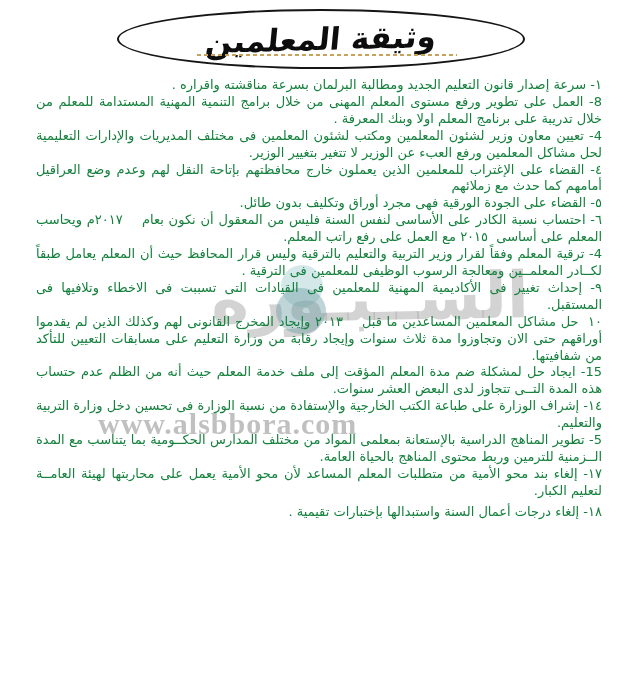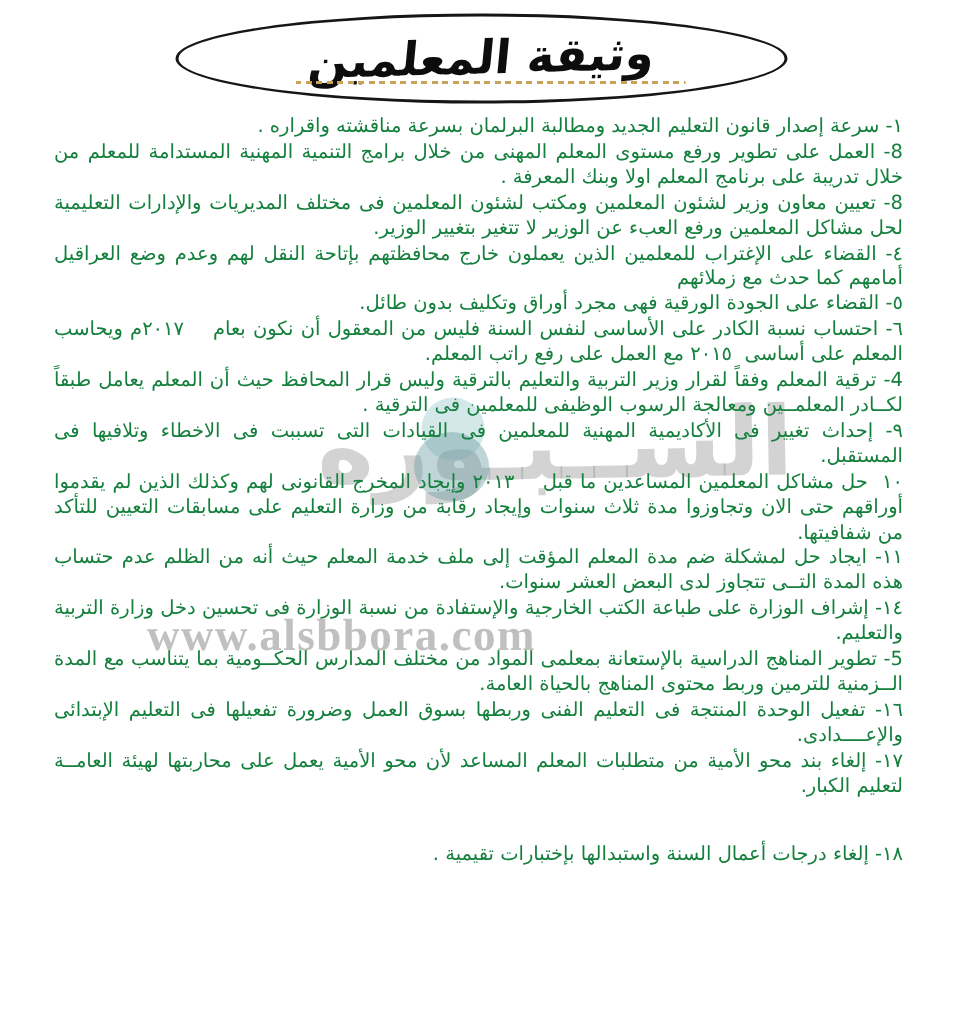--- a/index.html
+++ b/index.html
@@ -131,7 +131,7 @@
   <div class="content">
     <p>١- سرعة إصدار قانون التعليم الجديد ومطالبة البرلمان بسرعة مناقشته واقراره .</p>
     <p>8- العمل على تطوير ورفع مستوى المعلم المهنى من خلال برامج التنمية المهنية المستدامة للمعلم من خلال تدريبة على برنامج المعلم اولا وبنك المعرفة .</p>
-    <p>8- تعيين معاون وزير لشئون المعلمين ومكتب لشئون المعلمين فى مختلف المديريات والإدارات التعليمية لحل مشاكل المعلمين ورفع العبء عن الوزير لا تتغير بتغيير الوزير.</p>
+    <p>4- تعيين معاون وزير لشئون المعلمين ومكتب لشئون المعلمين فى مختلف المديريات والإدارات التعليمية لحل مشاكل المعلمين ورفع العبء عن الوزير لا تتغير بتغيير الوزير.</p>
     <p>٤- القضاء على الإغتراب للمعلمين الذين يعملون خارج محافظتهم بإتاحة النقل لهم وعدم وضع العراقيل أمامهم كما حدث مع زملائهم</p>
     <p>٥- القضاء على الجودة الورقية فهى مجرد أوراق وتكليف بدون طائل.</p>
     <p>٦- احتساب نسبة الكادر على الأساسى لنفس السنة فليس من المعقول أن نكون بعام &nbsp;&nbsp;&nbsp;٢٠١٧م ويحاسب المعلم على أساسى &nbsp;٢٠١٥ مع العمل على رفع راتب المعلم.</p>

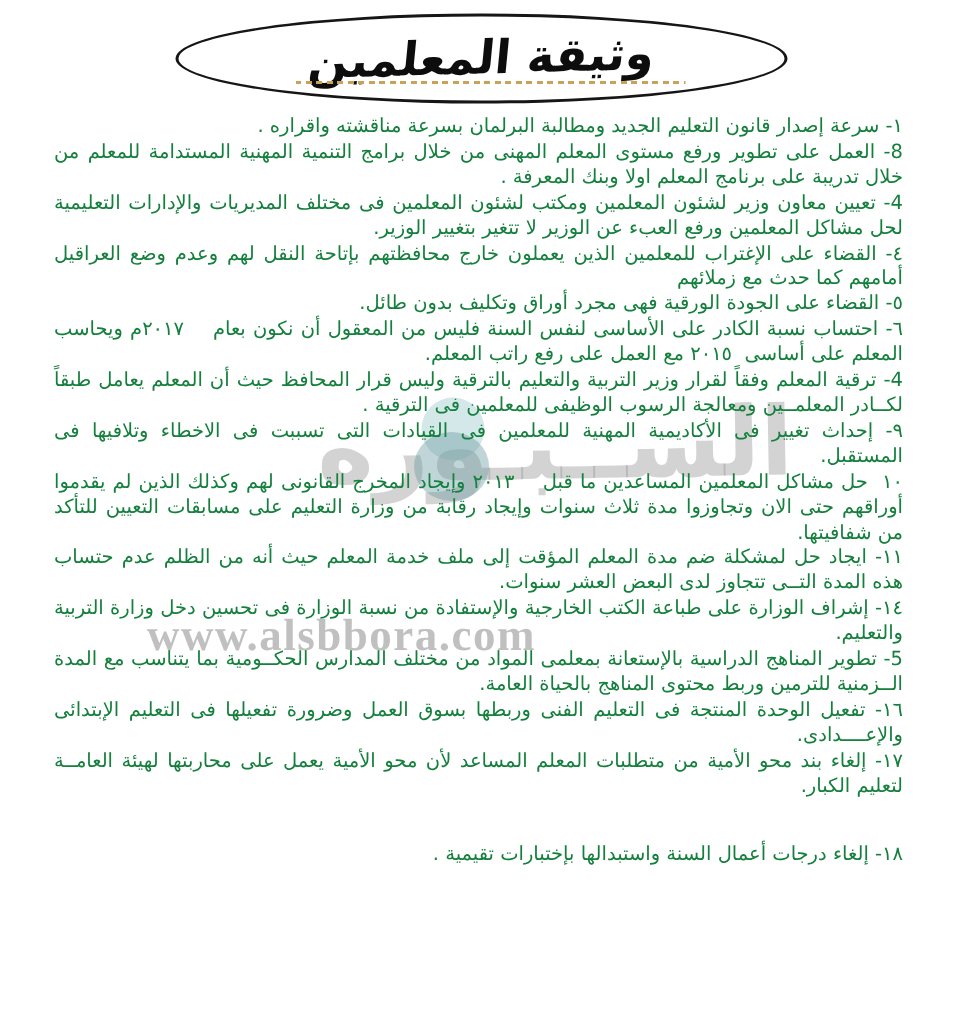--- a/index.html
+++ b/index.html
@@ -138,7 +138,7 @@
     <p>4- ترقية المعلم وفقاً لقرار وزير التربية والتعليم بالترقية وليس قرار المحافظ حيث أن المعلم يعامل طبقاً لكــادر المعلمــين ومعالجة الرسوب الوظيفى للمعلمين فى الترقية .</p>
     <p>٩- إحداث تغيير فى الأكاديمية المهنية للمعلمين فى القيادات التى تسببت فى الاخطاء وتلافيها فى المستقبل.</p>
     <p>١٠ &nbsp;حل مشاكل المعلمين المساعدين ما قبل &nbsp;&nbsp;&nbsp;٢٠١٣ وإيجاد المخرج القانونى لهم وكذلك الذين لم يقدموا أوراقهم حتى الان وتجاوزوا مدة ثلاث سنوات وإيجاد رقابة من وزارة التعليم على مسابقات التعيين للتأكد من شفافيتها.</p>
-    <p>١١- ايجاد حل لمشكلة ضم مدة المعلم المؤقت إلى ملف خدمة المعلم حيث أنه من الظلم عدم حتساب هذه المدة التــى تتجاوز لدى البعض العشر سنوات.</p>
+    <p>15- ايجاد حل لمشكلة ضم مدة المعلم المؤقت إلى ملف خدمة المعلم حيث أنه من الظلم عدم حتساب هذه المدة التــى تتجاوز لدى البعض العشر سنوات.</p>
     <p>١٤- إشراف الوزارة على طباعة الكتب الخارجية والإستفادة من نسبة الوزارة فى تحسين دخل وزارة التربية والتعليم.</p>
     <p>5- تطوير المناهج الدراسية بالإستعانة بمعلمى المواد من مختلف المدارس الحكــومية بما يتناسب مع المدة الــزمنية للترمين وربط محتوى المناهج بالحياة العامة.</p>
     <p>١٦- تفعيل الوحدة المنتجة فى التعليم الفنى وربطها بسوق العمل وضرورة تفعيلها فى التعليم الإبتدائى والإعــــدادى.</p>

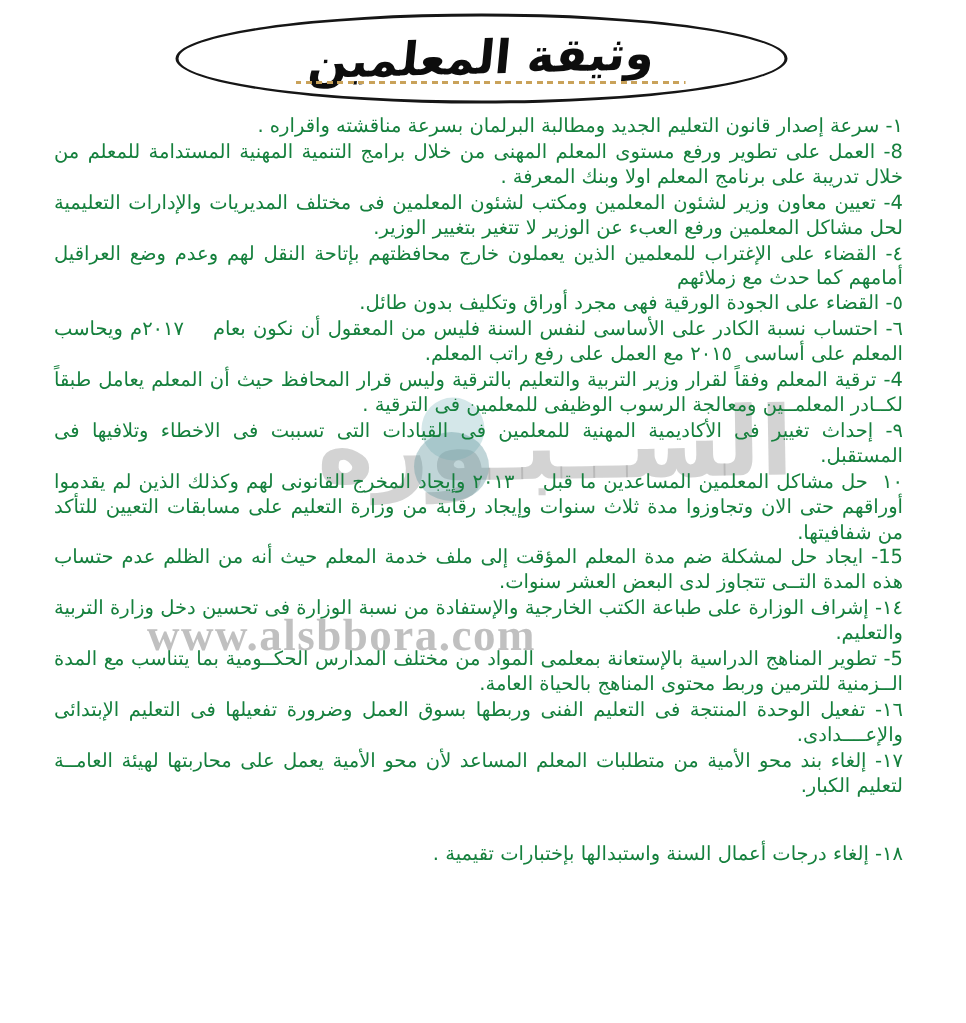--- a/index.html
+++ b/index.html
@@ -141,7 +141,6 @@
     <p>15- ايجاد حل لمشكلة ضم مدة المعلم المؤقت إلى ملف خدمة المعلم حيث أنه من الظلم عدم حتساب هذه المدة التــى تتجاوز لدى البعض العشر سنوات.</p>
     <p>١٤- إشراف الوزارة على طباعة الكتب الخارجية والإستفادة من نسبة الوزارة فى تحسين دخل وزارة التربية والتعليم.</p>
     <p>5- تطوير المناهج الدراسية بالإستعانة بمعلمى المواد من مختلف المدارس الحكــومية بما يتناسب مع المدة الــزمنية للترمين وربط محتوى المناهج بالحياة العامة.</p>
-    <p>١٦- تفعيل الوحدة المنتجة فى التعليم الفنى وربطها بسوق العمل وضرورة تفعيلها فى التعليم الإبتدائى والإعــــدادى.</p>
     <p>١٧- إلغاء بند محو الأمية من متطلبات المعلم المساعد لأن محو الأمية يعمل على محاربتها لهيئة العامــة لتعليم الكبار.</p>
     <p class="gap-before">١٨- إلغاء درجات أعمال السنة واستبدالها بإختبارات تقيمية .</p>
   </div>

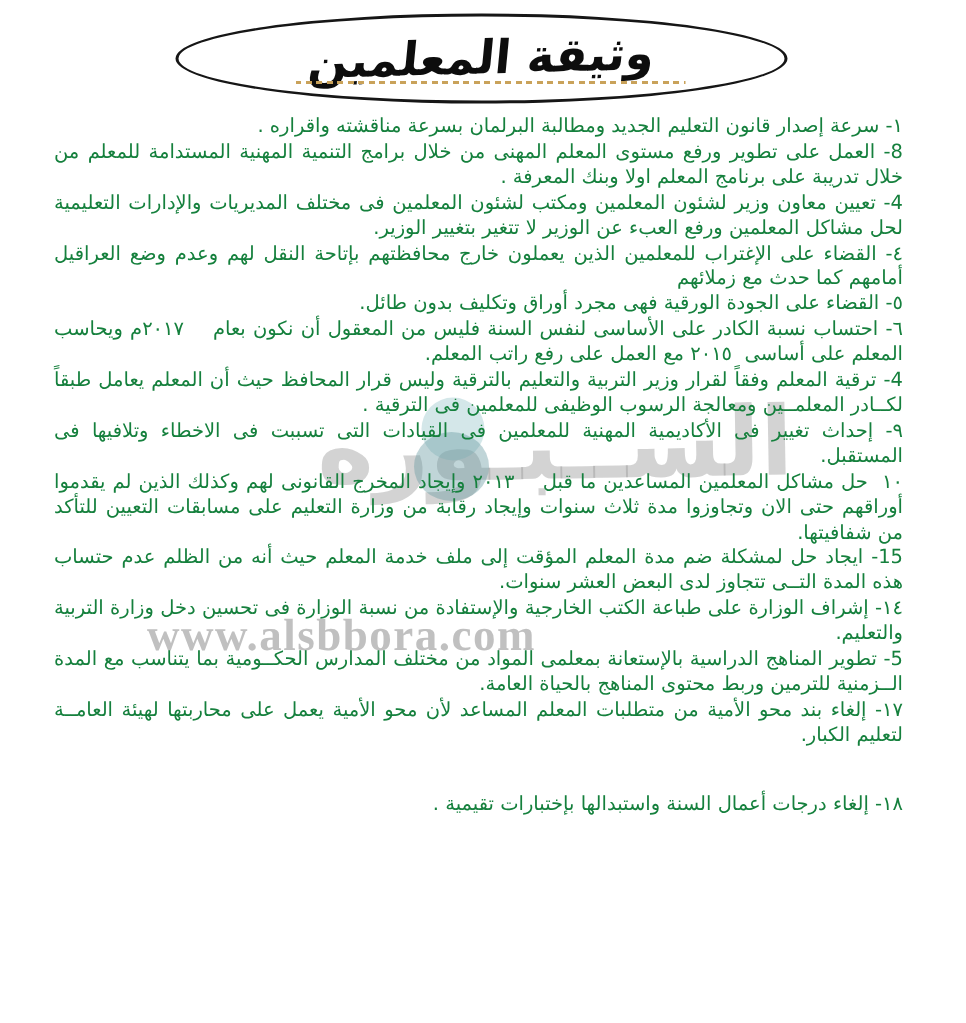--- a/index.html
+++ b/index.html
@@ -111,7 +111,7 @@
     z-index: 1;
   }
   .content p { margin: 0; padding: 0; }
-  .content p.gap-before { margin-top: 29px; }
+  .content p.gap-before { margin-top: 4px; }
 </style>
 </head>
 <body>

